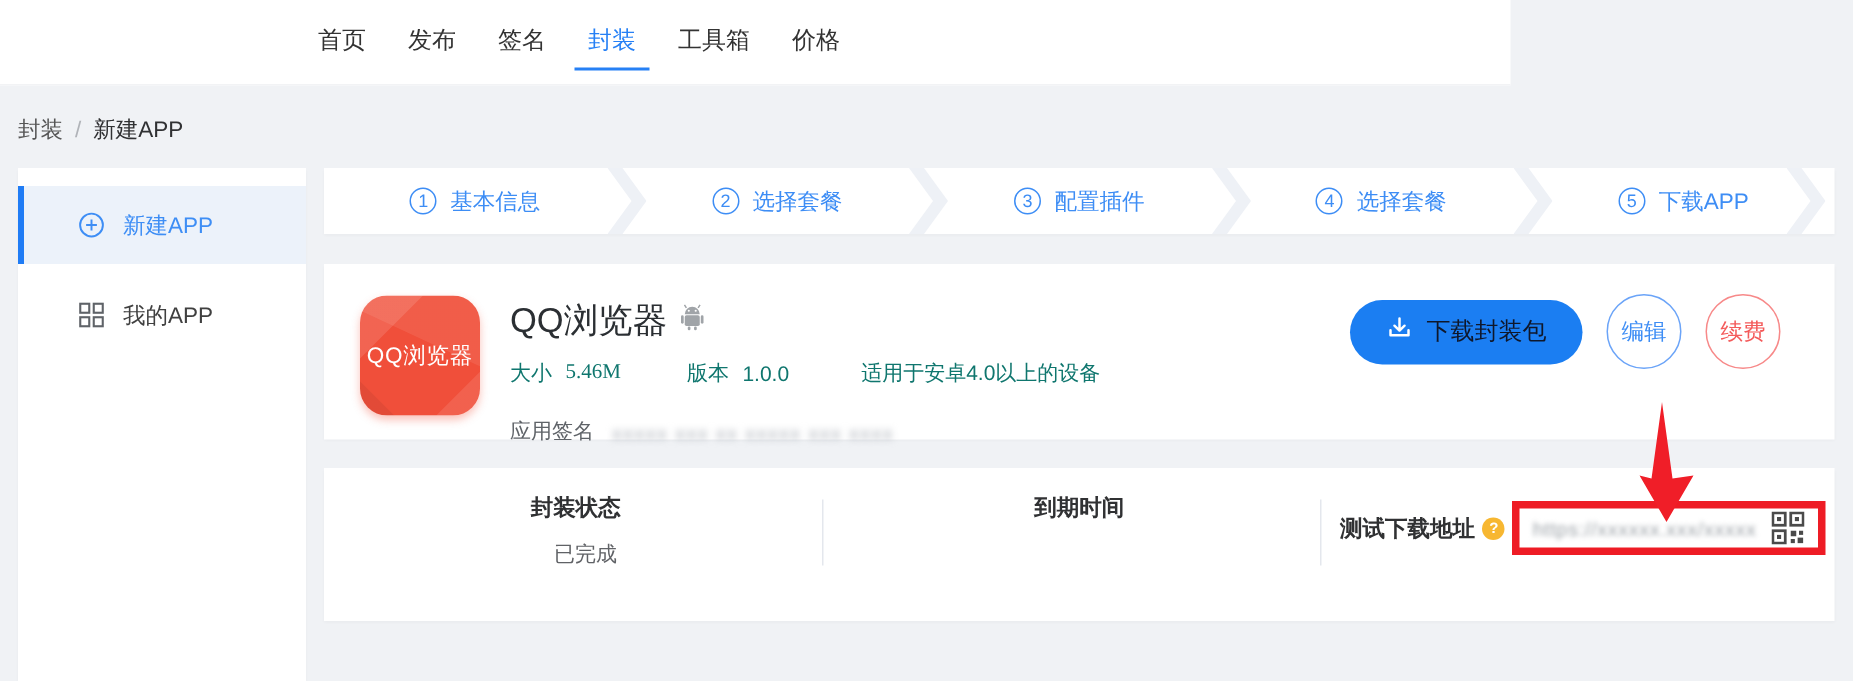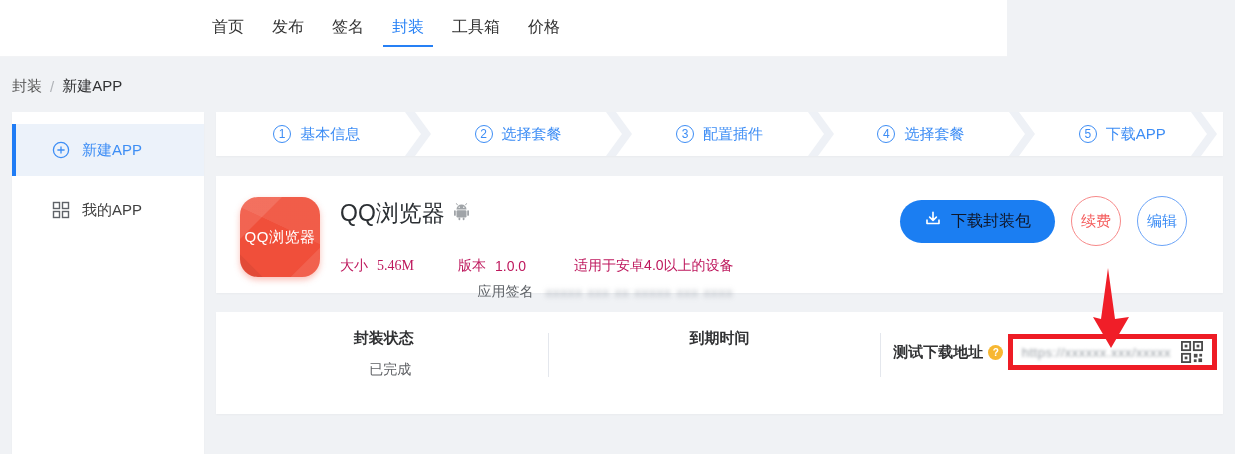--- a/index.html
+++ b/index.html
@@ -267,8 +267,8 @@
           </span>
           <span>下载封装包</span>
         </button>
+        <button class="btn-circle btn-edit">编辑</button>
         <button class="btn-circle btn-renew">续费</button>
-        <button class="btn-circle btn-edit">编辑</button>
       </div>
     </section>
 

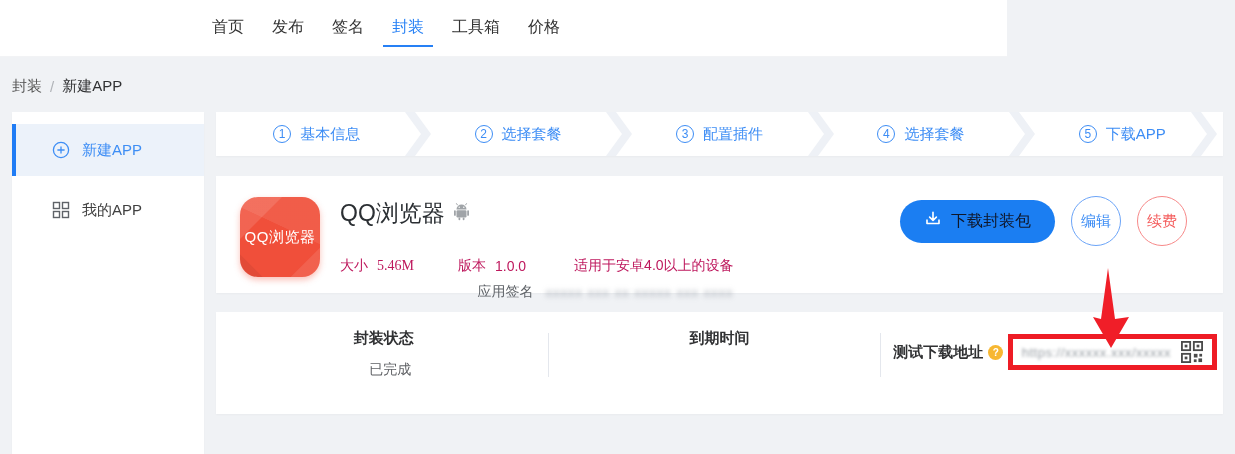--- a/index.html
+++ b/index.html
@@ -84,7 +84,7 @@
   .app-info { margin-left:20px; padding-top:1px; }
   .app-title-row { display:flex; align-items:center; gap:8px; }
   .app-title { font-size:23px; font-weight:500; color:#2b2f33; }
-  .meta-row { margin-top:28px; font-size:14px; color:#be185d; display:flex; align-items:center; }
+  .meta-row { margin-top:11px; font-size:14px; color:#0f766e; display:flex; align-items:center; }
   .meta-row .lbl { margin-right:9px; }
   .gap44 { margin-right:44px;font-family:Liberation Serif, serif; } .gap48 { margin-right:48px; }
   .sig-row { margin-top:8px; font-size:14px; color:#5f6368; display:flex; align-items:center;justify-content:flex-end; }

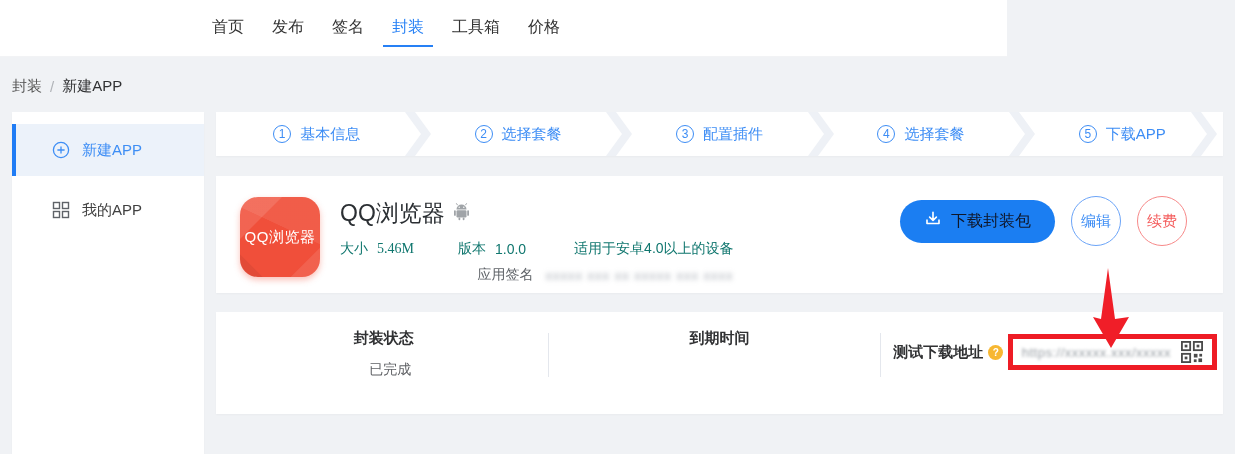--- a/index.html
+++ b/index.html
@@ -87,7 +87,7 @@
   .meta-row { margin-top:11px; font-size:14px; color:#0f766e; display:flex; align-items:center; }
   .meta-row .lbl { margin-right:9px; }
   .gap44 { margin-right:44px;font-family:Liberation Serif, serif; } .gap48 { margin-right:48px; }
-  .sig-row { margin-top:8px; font-size:14px; color:#5f6368; display:flex; align-items:center;justify-content:flex-end; }
+  .sig-row { margin-top:21px; font-size:14px; color:#5f6368; display:flex; align-items:center; }
   .blur-strip {
     margin-left:12px; font-size:13px; color:#a9aeb6; filter:blur(2.4px);
     letter-spacing:1px; user-select:none; white-space:nowrap;

